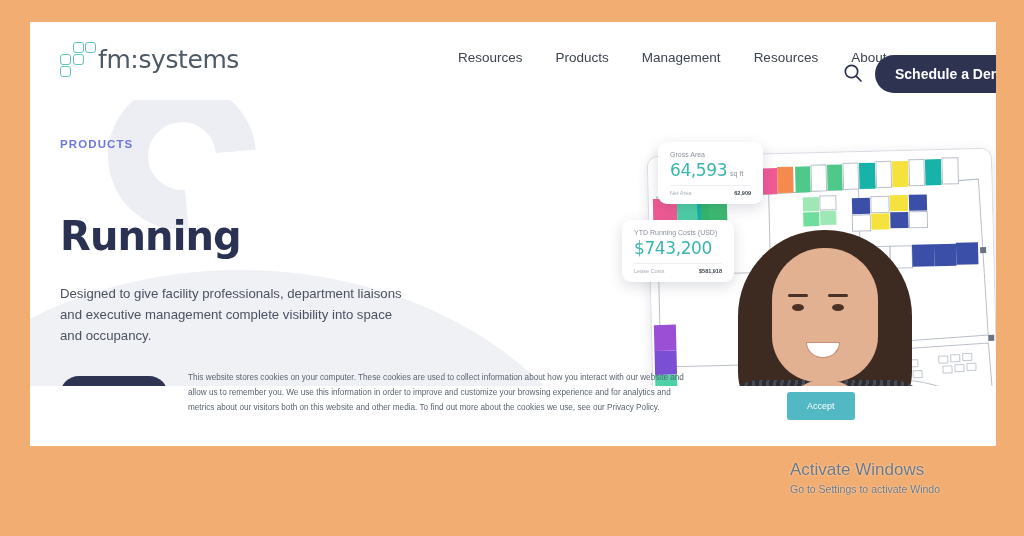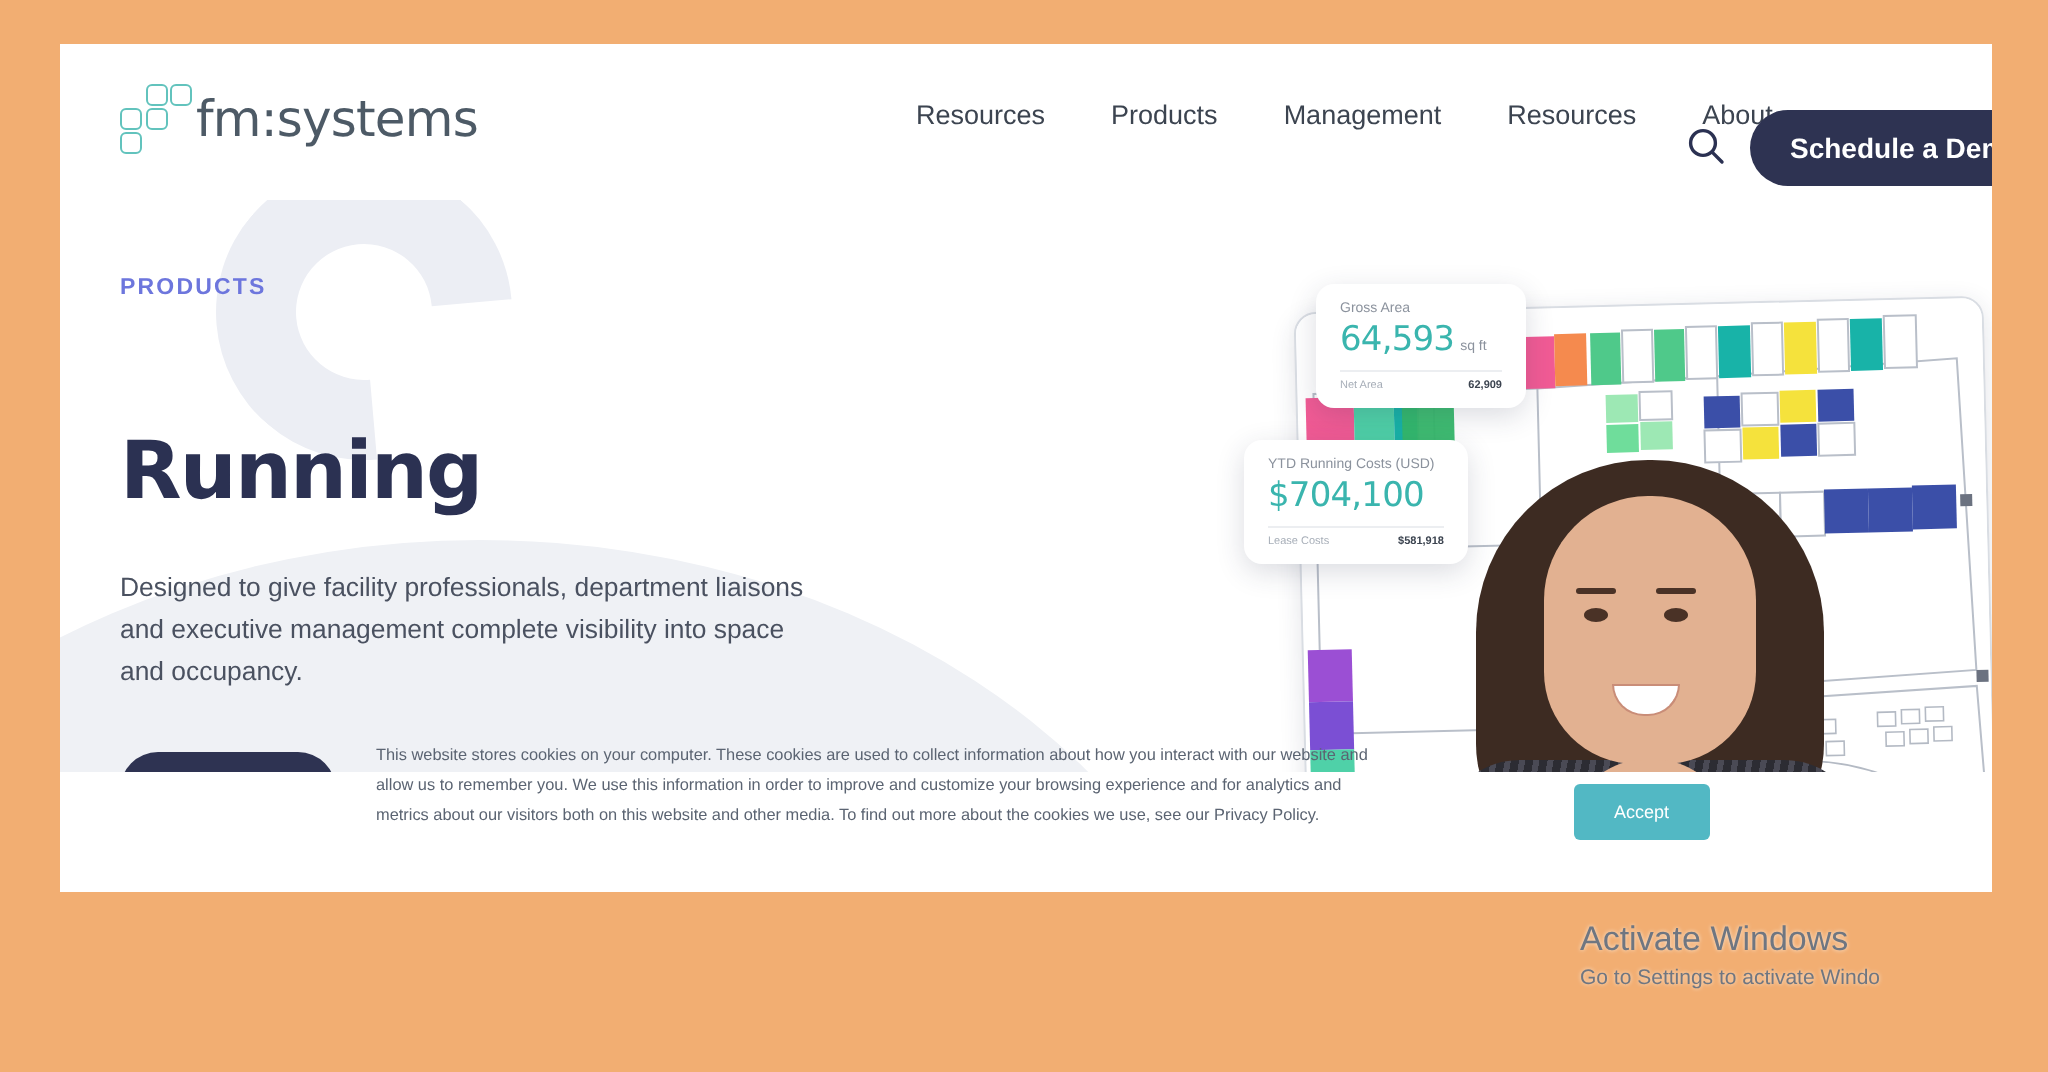--- a/index.html
+++ b/index.html
@@ -362,7 +362,7 @@
       <div class="stat-card" id="card-costs">
         <div class="card-label">YTD Running Costs (USD)</div>
         <div>
-          <span class="card-value">$704,100</span>
+          <span class="card-value">$743,200</span>
         </div>
         <div class="card-sub">
           <span class="card-sub-label">Lease Costs</span>

